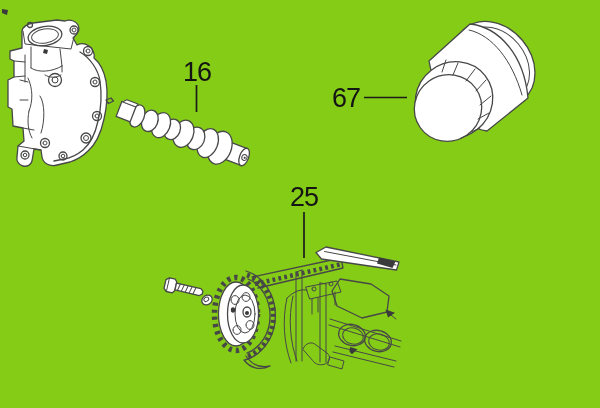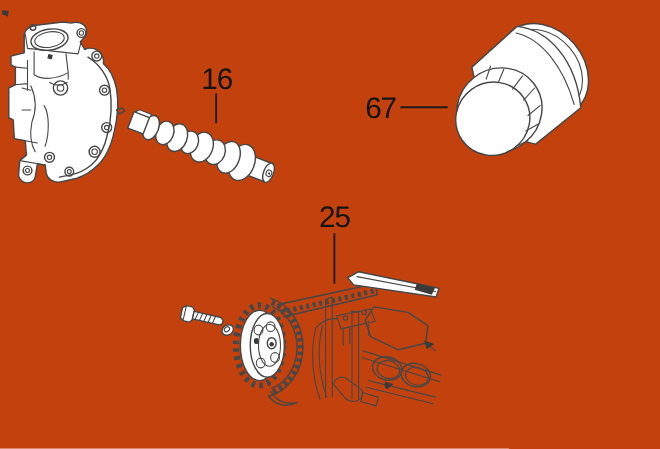--- a/index.html
+++ b/index.html
@@ -3,7 +3,7 @@
 <meta charset="utf-8">
 <style>
   html,body { margin:0; padding:0; background:#ffffff; }
-  .stage { position:relative; width:600px; height:408px; background:#c2410c; overflow:hidden;
+  .stage { position:relative; width:600px; height:408px; background:#84cc16; overflow:hidden;
            font-family:"Liberation Sans", sans-serif; }
   svg { display:block; }
   .ln  { fill:none; stroke:#474747; stroke-width:1.3; stroke-linecap:round; stroke-linejoin:round; }

